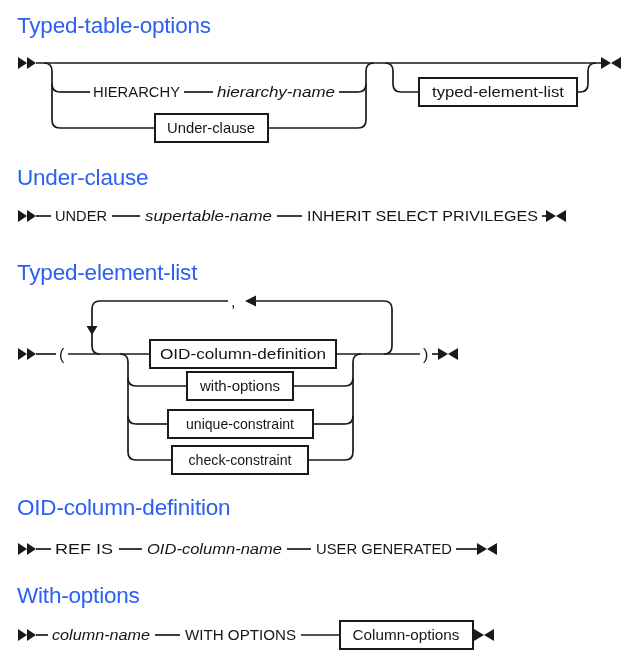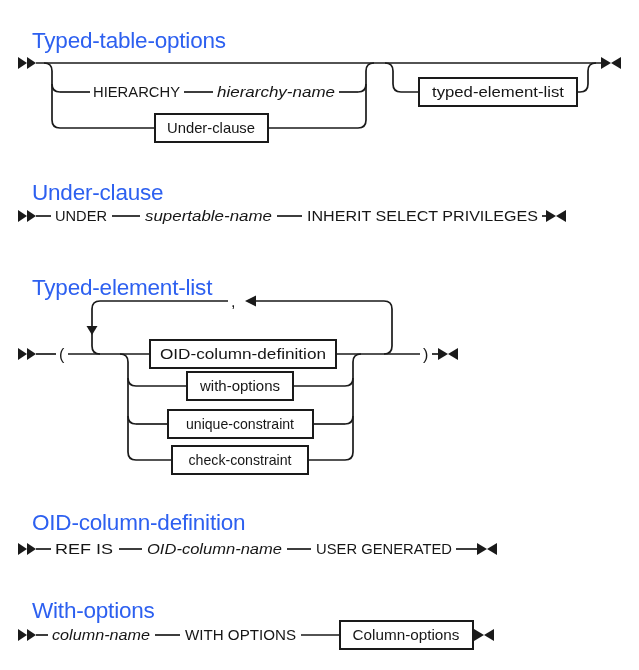--- a/index.html
+++ b/index.html
@@ -8,7 +8,7 @@
     font-family:"Liberation Sans",sans-serif;
   }
   h2.sec{
-    position:absolute;left:16px;margin:16px;font-weight:400;font-size:22.5px;
+    position:absolute;left:16px;margin:1px;font-weight:400;font-size:22.5px;
     letter-spacing:-0.2px;color:#2d60f0;font-family:"Liberation Sans",sans-serif;
     white-space:nowrap;
   }

